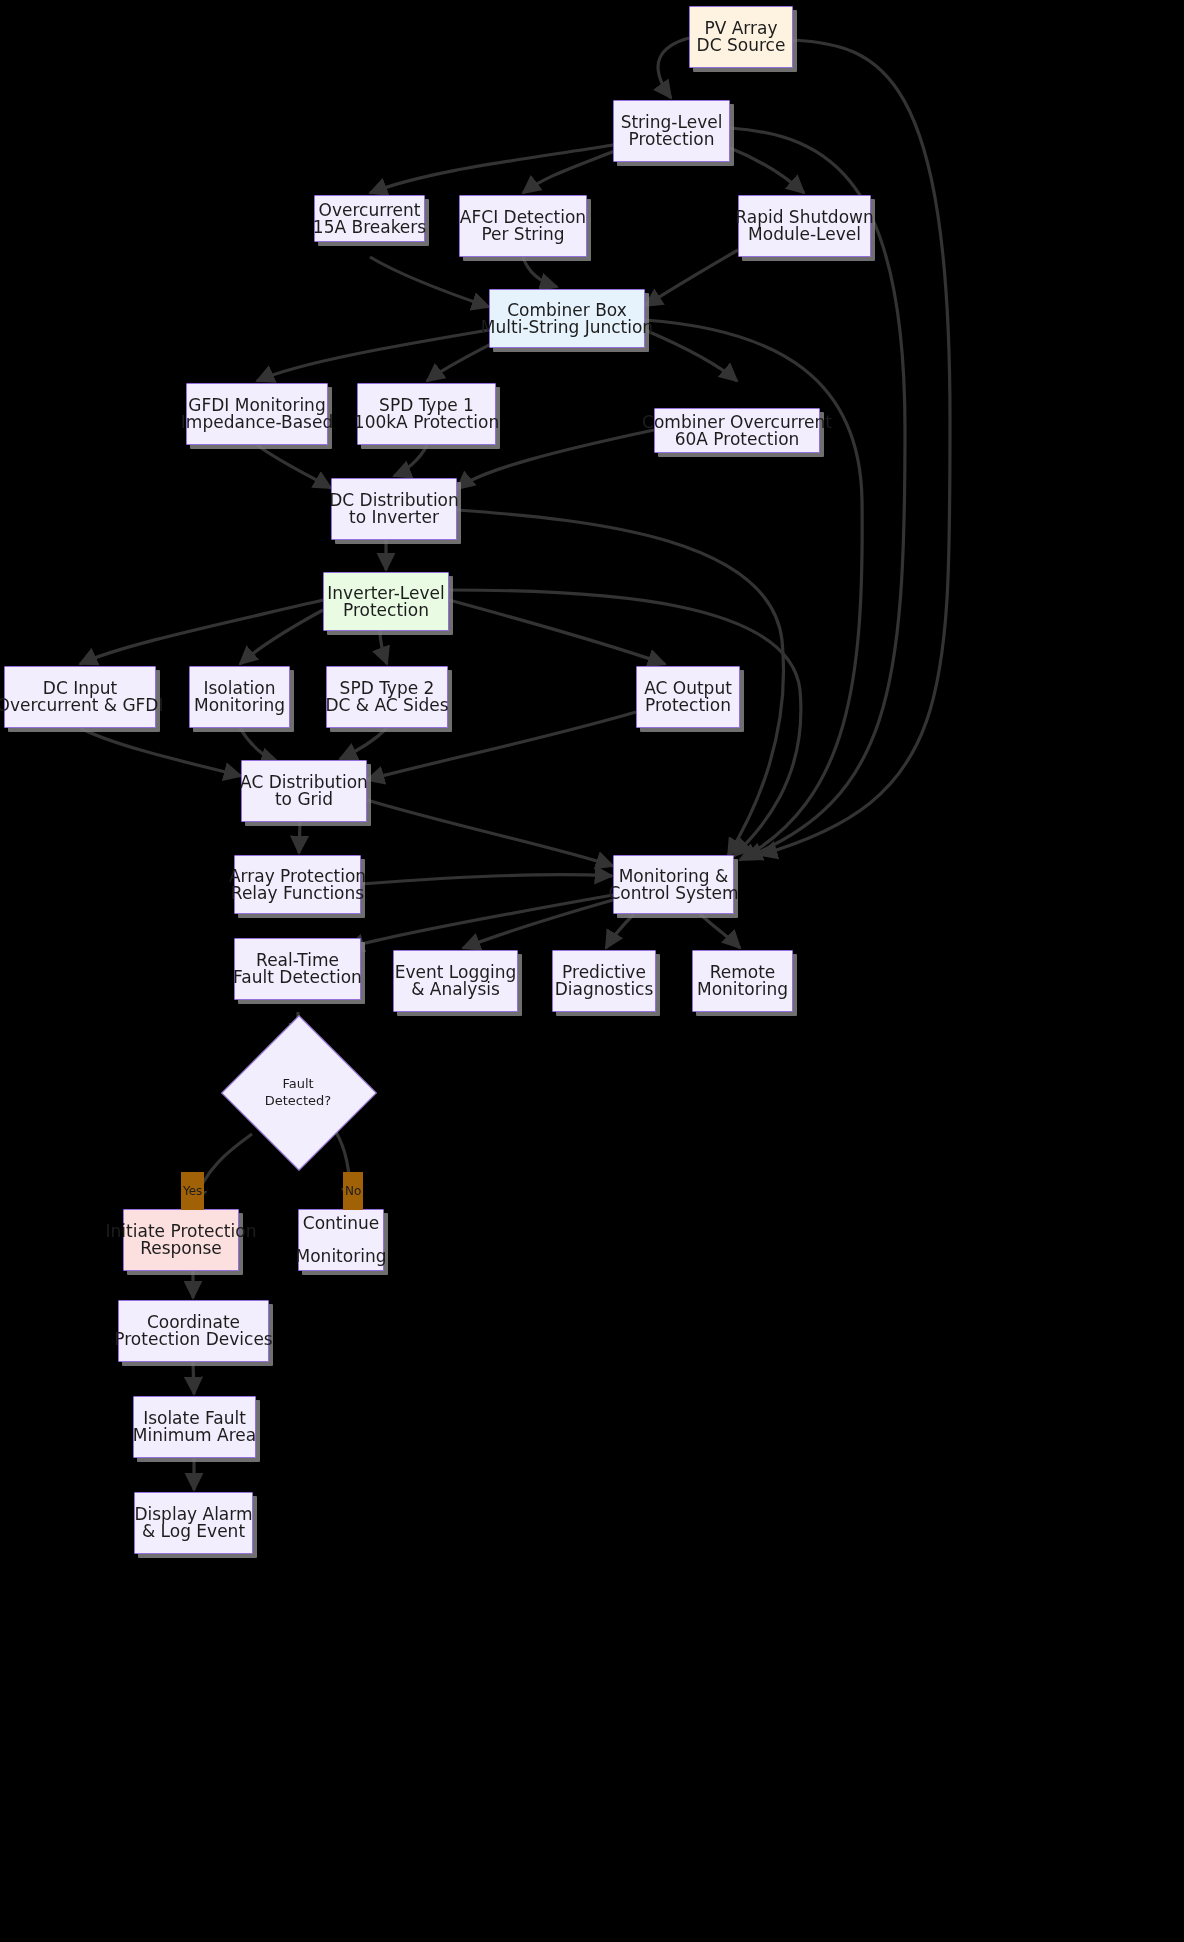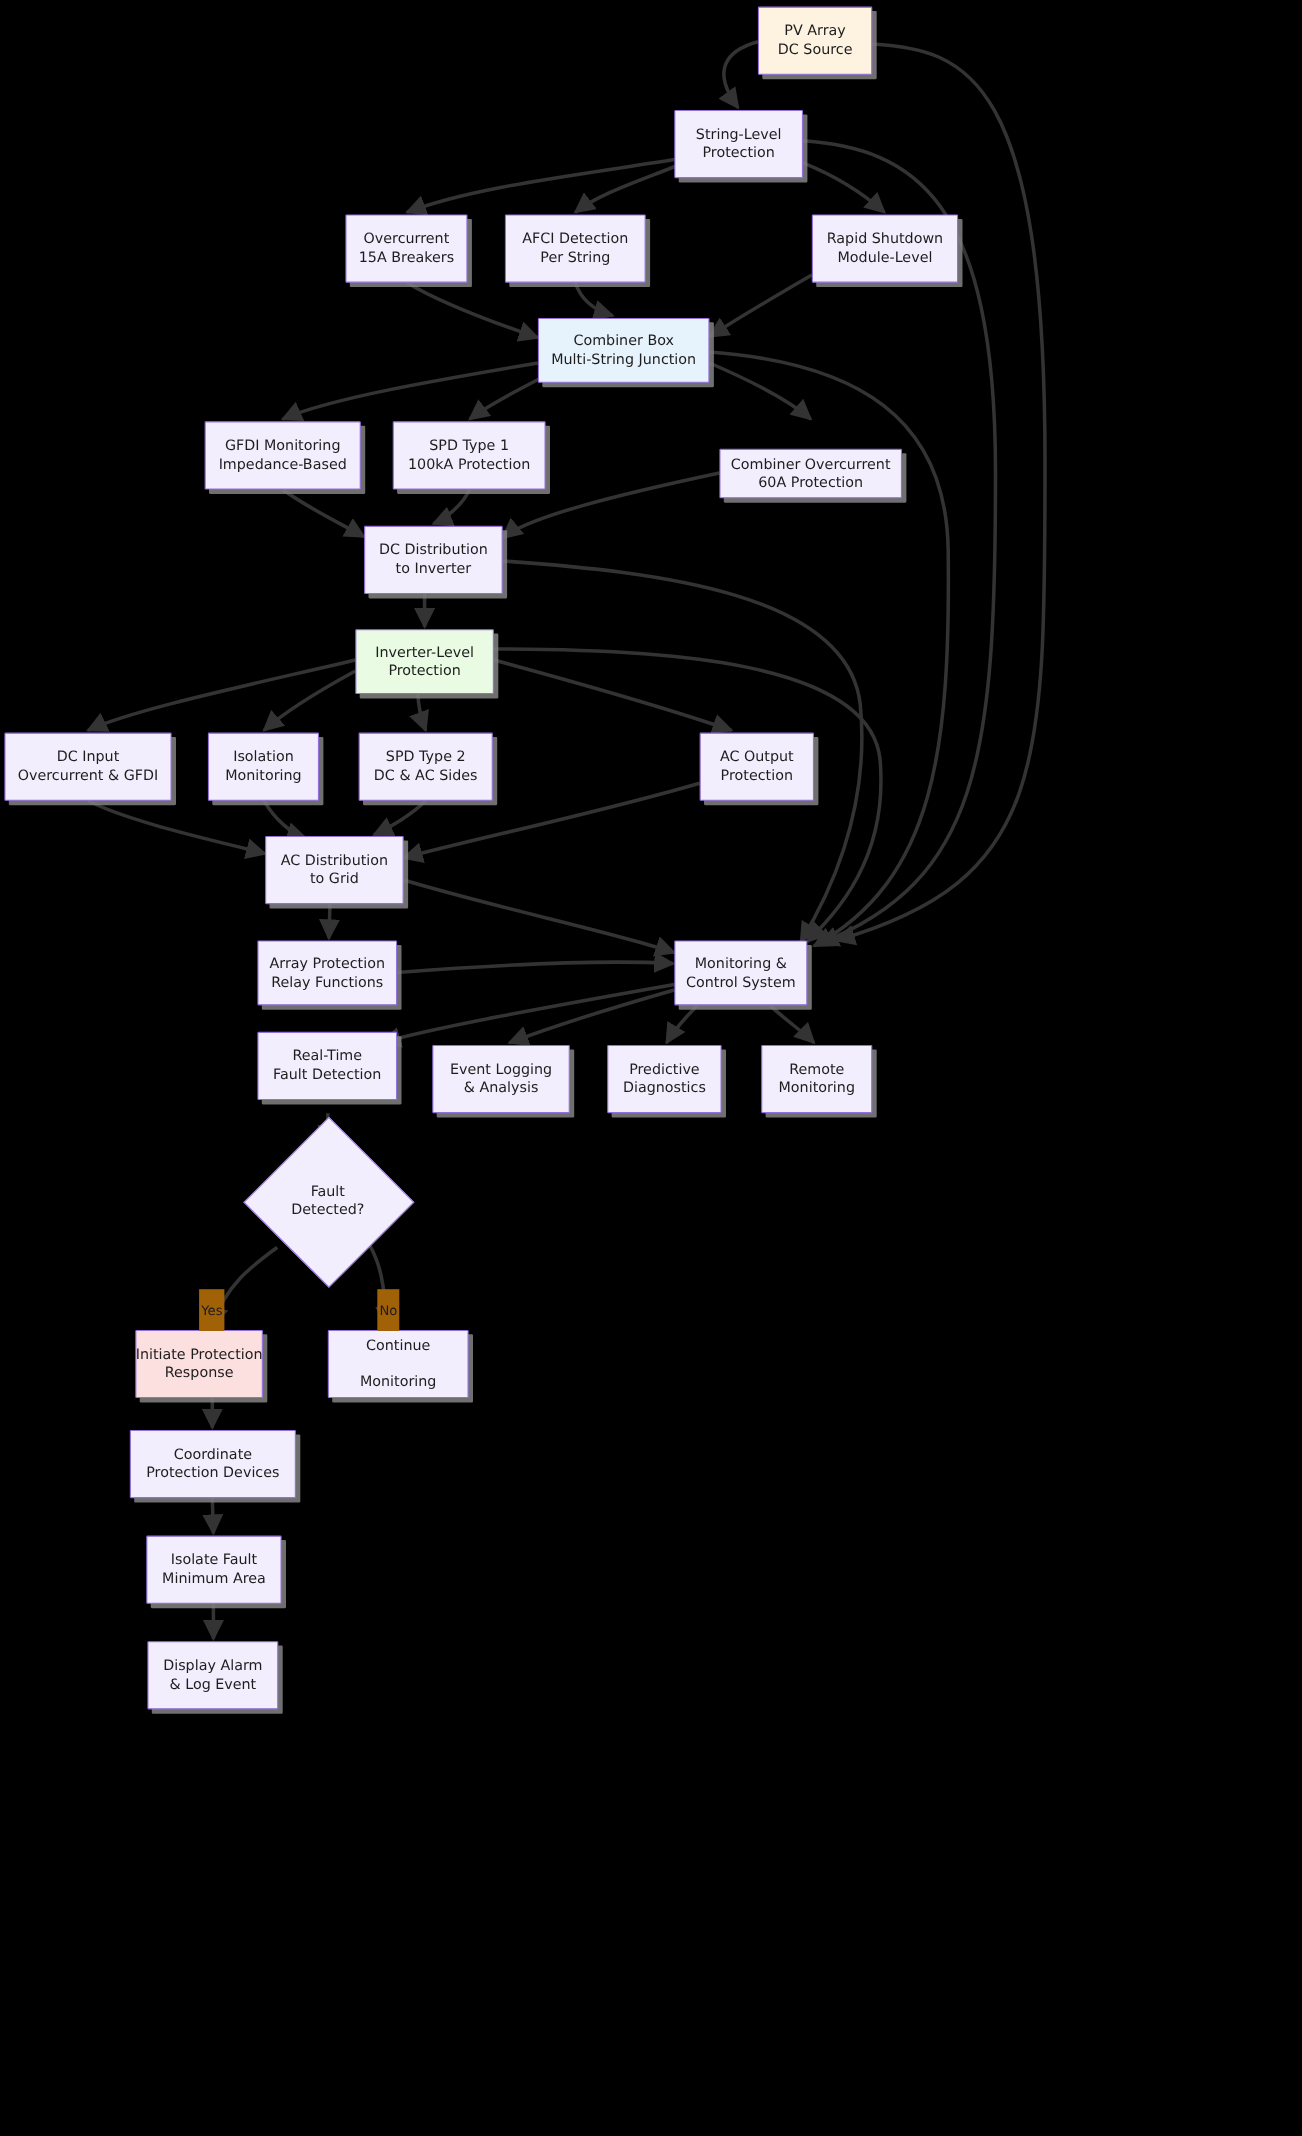--- a/index.html
+++ b/index.html
@@ -8,7 +8,7 @@
   svg#edges{position:absolute;left:0;top:0;width:1184px;height:1942px;}
   .node{position:absolute;box-sizing:border-box;display:flex;flex-direction:column;
         align-items:center;justify-content:center;text-align:center;
-        font-family:"DejaVu Sans",sans-serif;font-size:13px;color:#1d1d1d;
+        font-family:"DejaVu Sans",sans-serif;font-size:17px;color:#1d1d1d;
         line-height:17px;border:1.4px solid #9370db;border-radius:1px;
         background:#f3eefd;box-shadow:4px 4px 0 0 rgba(130,130,130,0.85);}
   .node .ln{display:block;white-space:nowrap;}

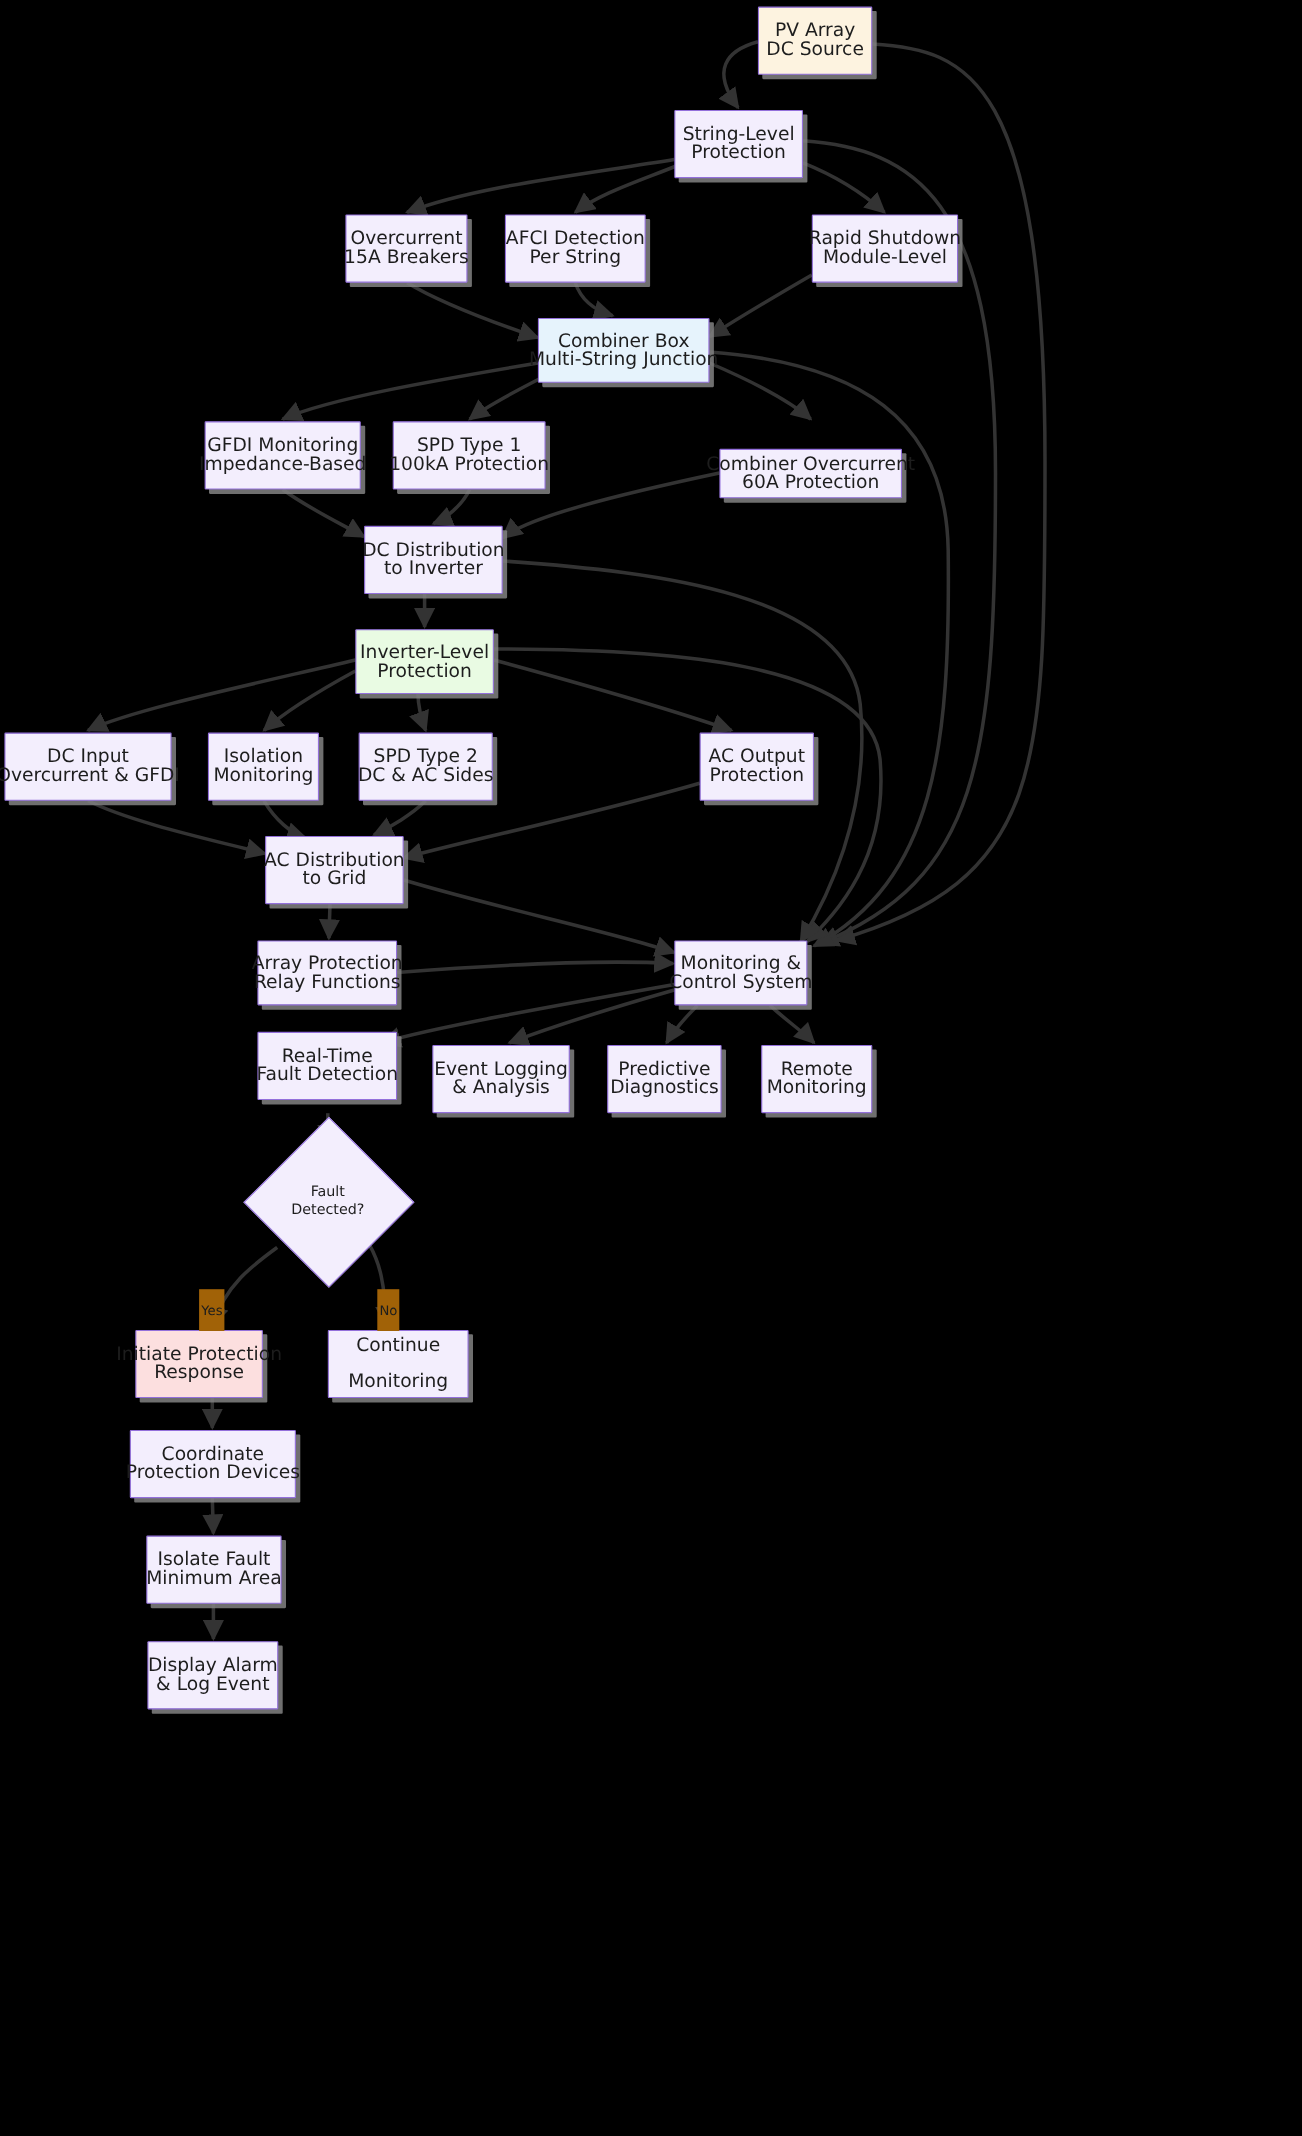--- a/index.html
+++ b/index.html
@@ -87,7 +87,7 @@
       <span class="ln">String-Level</span>
       <span class="ln">Protection</span>
     </div>
-    <div class="node " style="left: 314px; top: 195px; width: 111px; height: 62px;">
+    <div class="node " style="left: 314px; top: 195px; width: 111px; height: 47px;">
       <span class="ln">Overcurrent</span>
       <span class="ln">15A Breakers</span>
     </div>

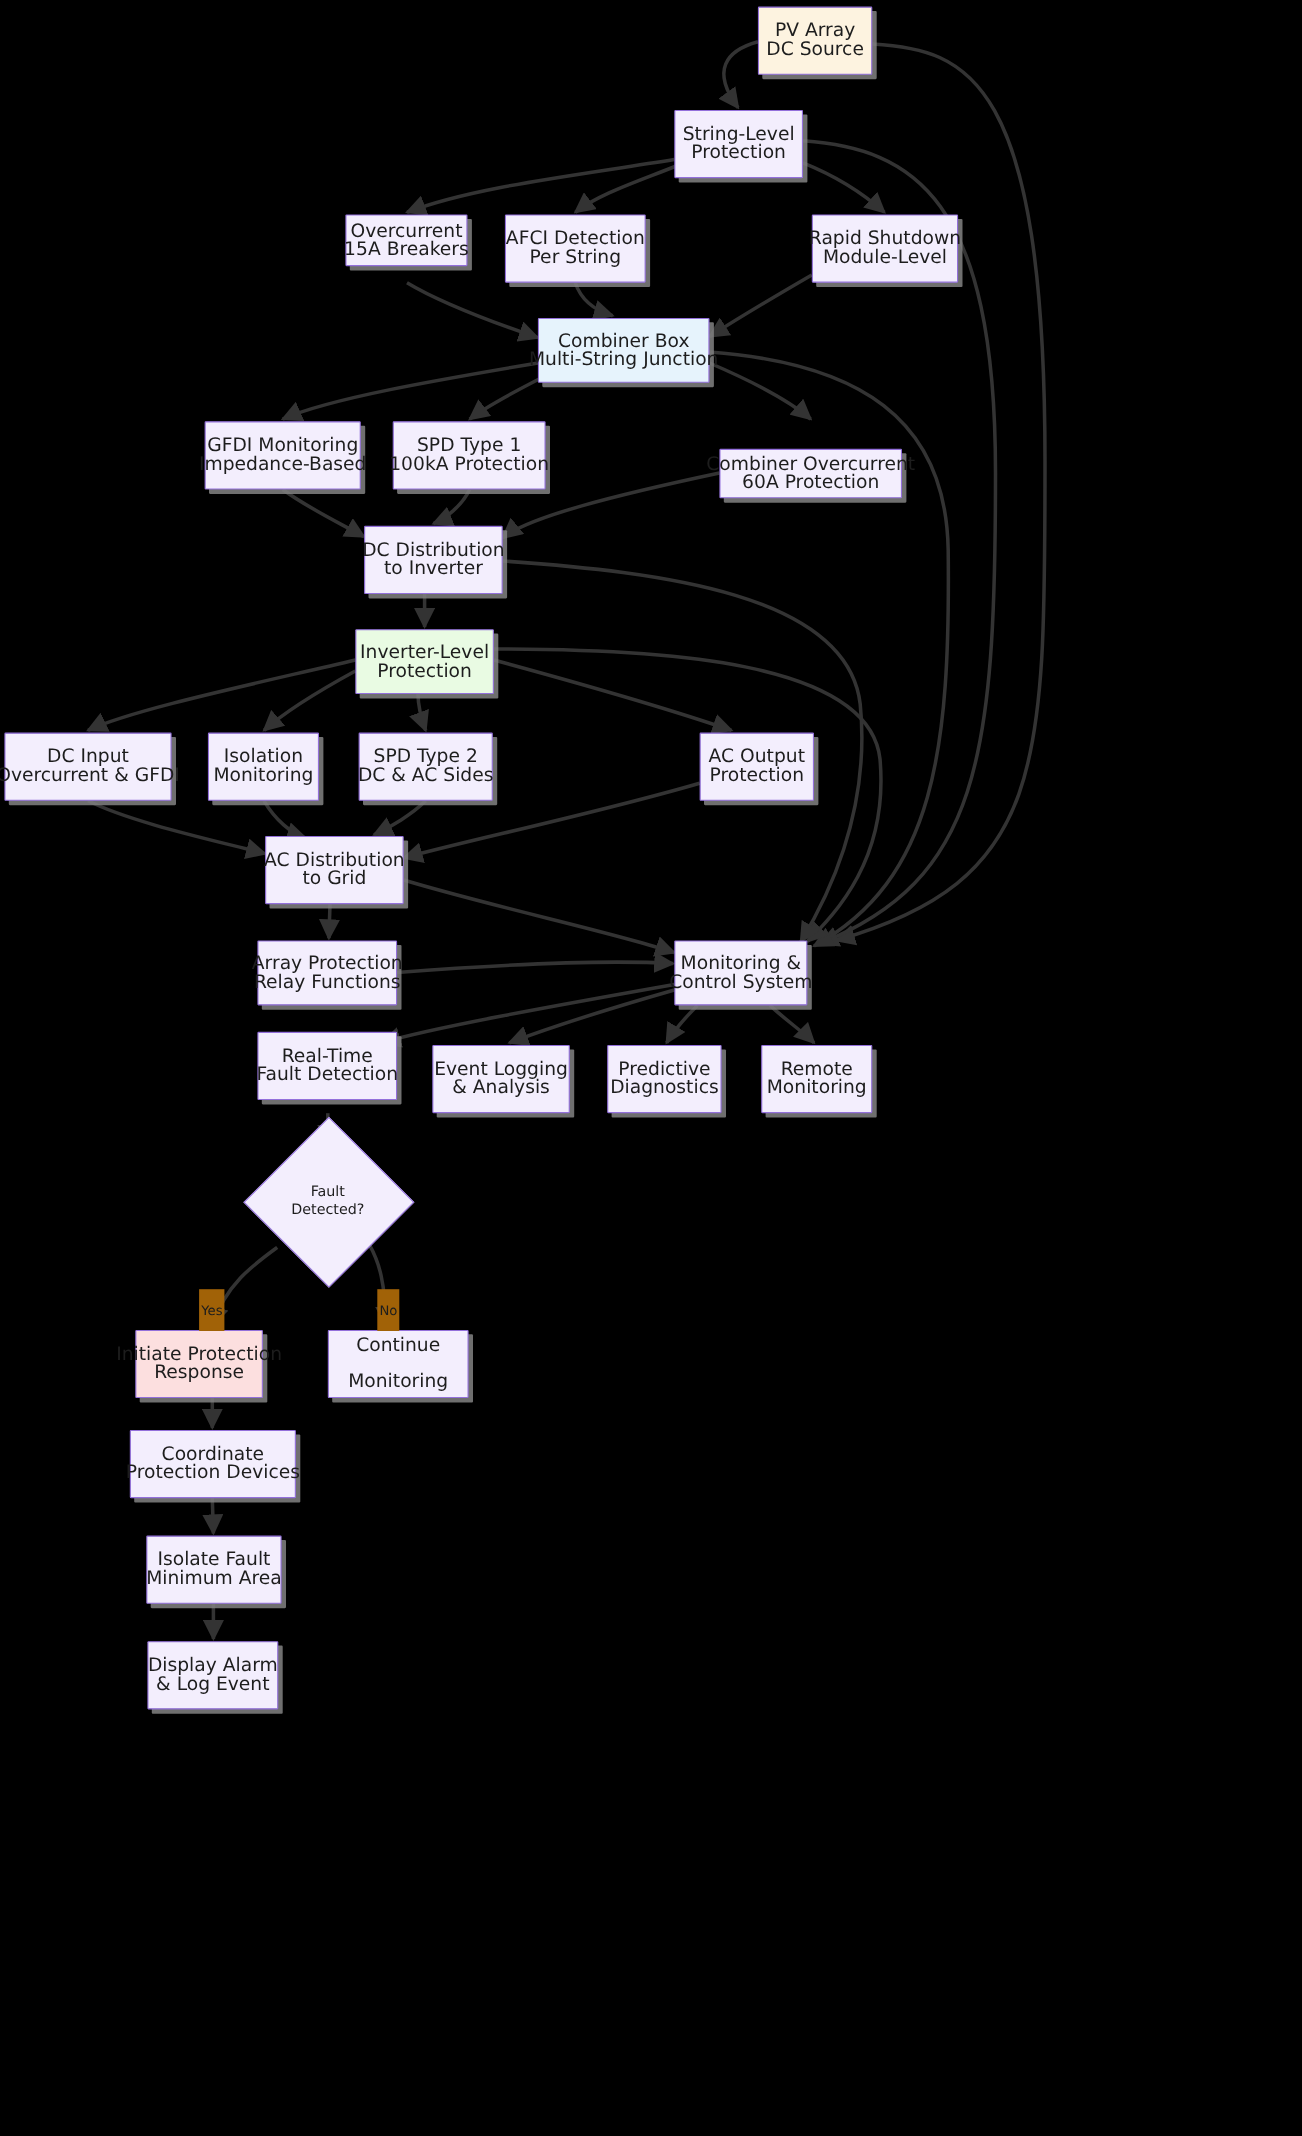--- a/index.html
+++ b/index.html
@@ -171,7 +171,7 @@
       <span class="ln">Initiate Protection</span>
       <span class="ln">Response</span>
     </div>
-    <div class="node " style="left: 298px; top: 1209px; width: 128px; height: 62px; gap: 16px;">
+    <div class="node " style="left: 298px; top: 1209px; width: 86px; height: 62px; gap: 16px;">
       <span class="ln">Continue</span>
       <span class="ln">Monitoring</span>
     </div>

